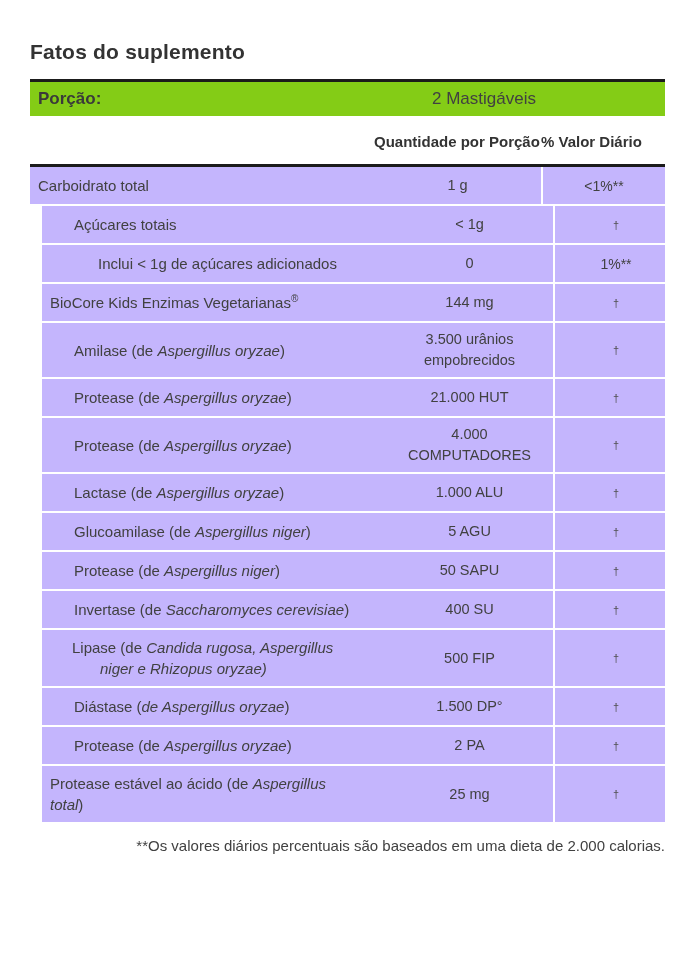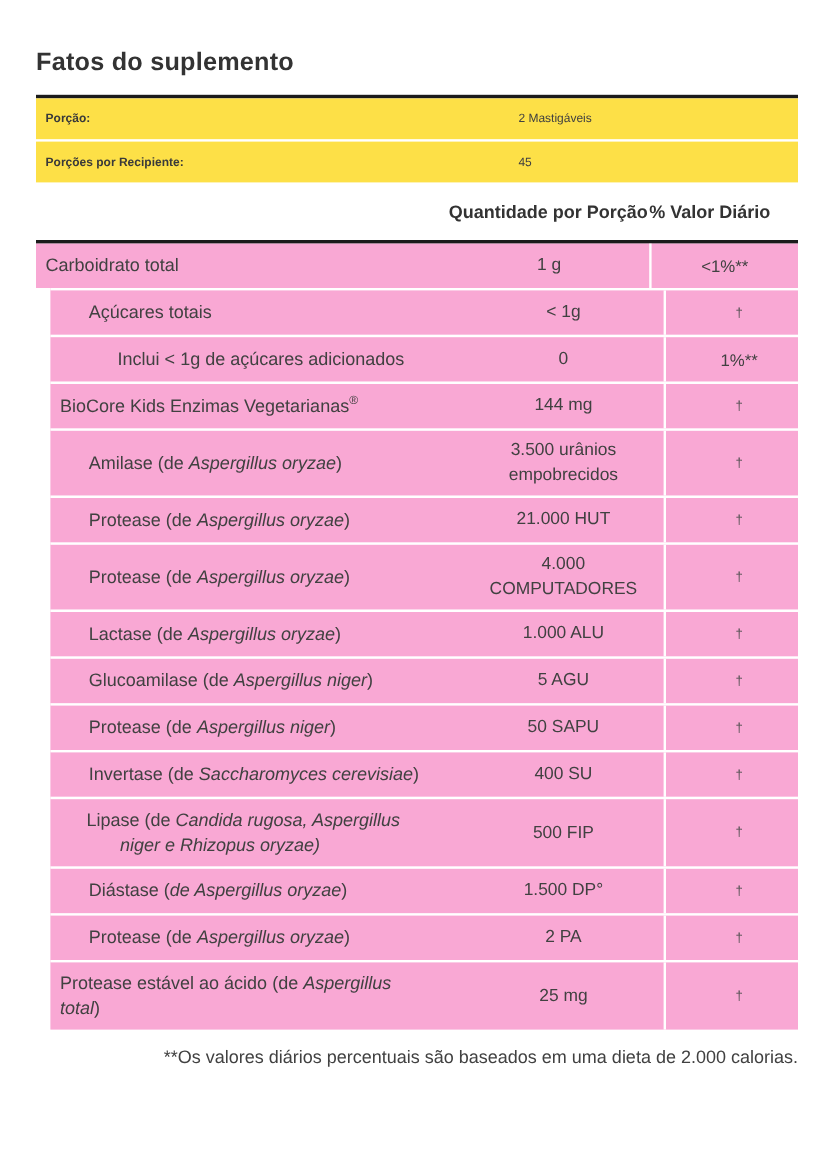--- a/index.html
+++ b/index.html
@@ -20,8 +20,8 @@
   
   .serving-row {
     display:grid; grid-template-columns:402px 1fr;
-    background:#fde047; min-height:34px; align-items:center;
-    font-size:10px;
+    background:#84cc16; min-height:34px; align-items:center;
+    font-size:17px;
   }
   .serving-row + .serving-row { border-top:2px solid #ffffff; }
   .serving-label { font-weight:bold; color:#3a3a3a; padding-left:8px; }

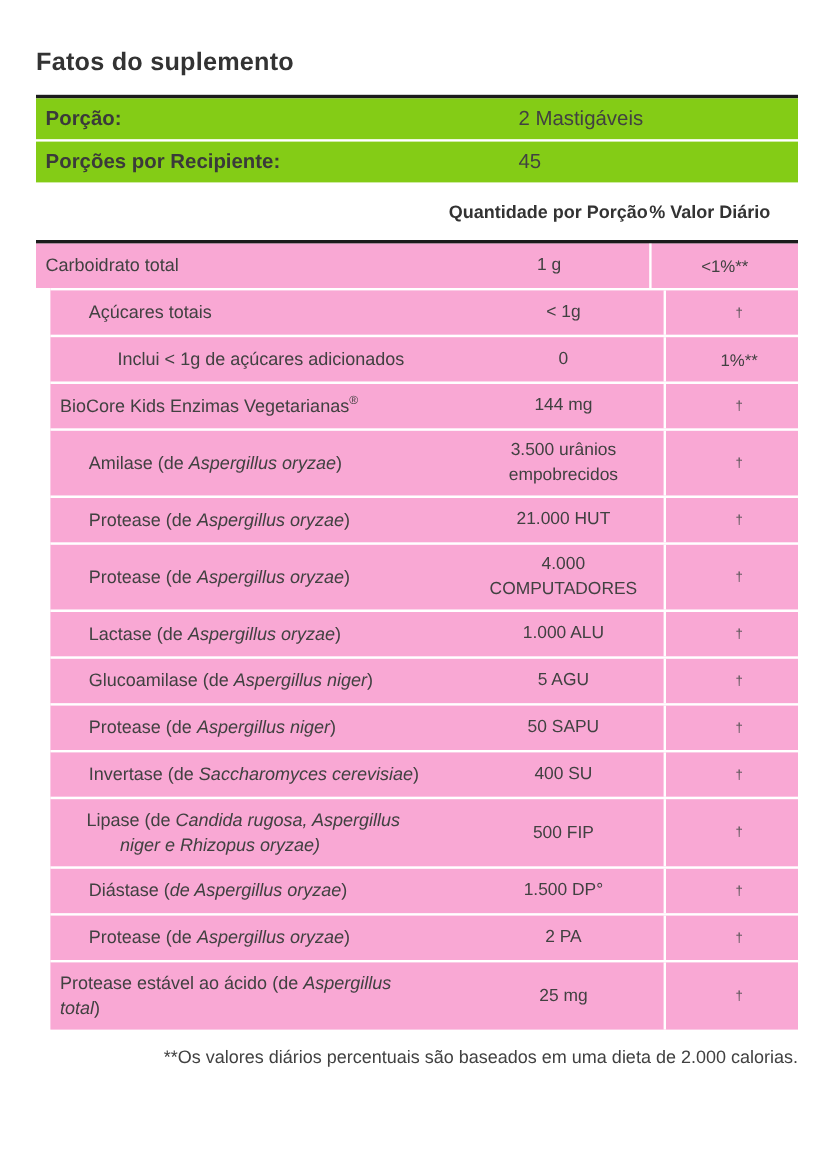--- a/index.html
+++ b/index.html
@@ -78,10 +78,6 @@
     <div class="serving-value">2 Mastigáveis</div>
   </div>
 
-  <div class="serving-row">
-    <div class="serving-label">Porções por Recipiente:</div>
-    <div class="serving-value">45</div>
-  </div>
 </div>
 
   <div class="header-row">

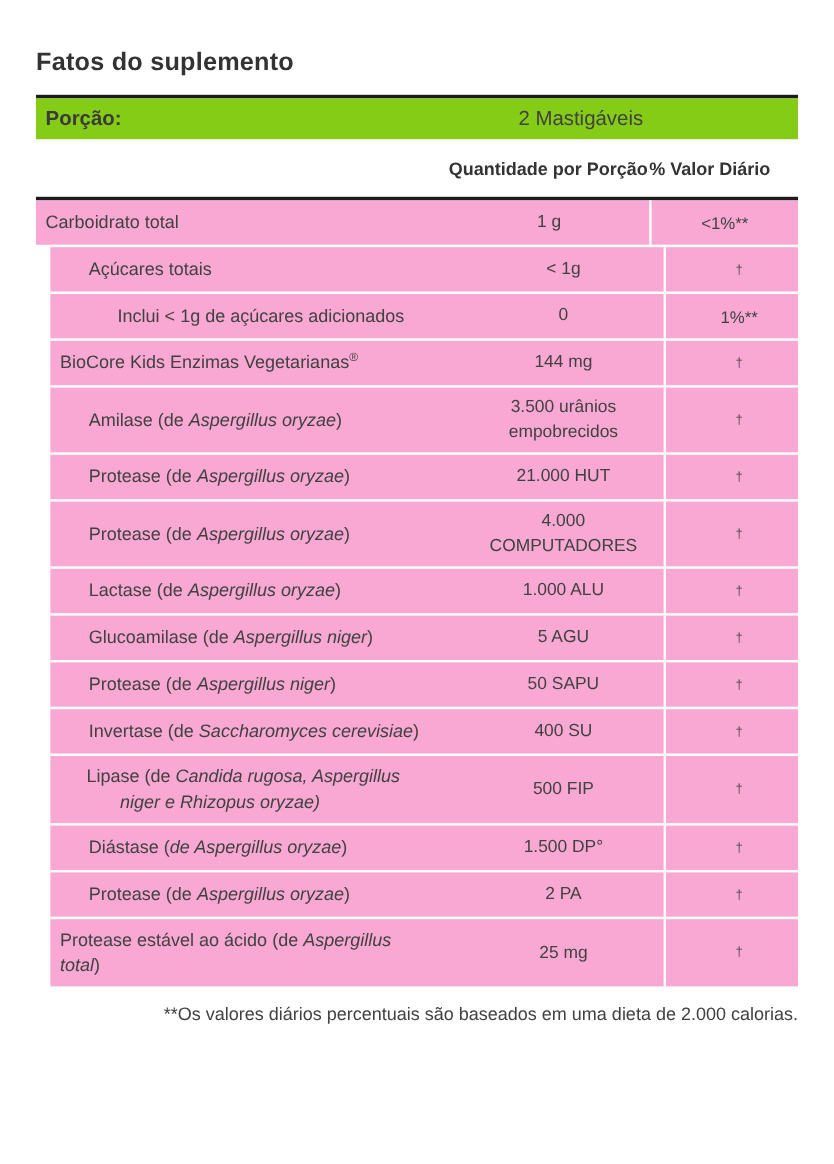--- a/index.html
+++ b/index.html
@@ -40,7 +40,7 @@
   
   .n-row {
     display:grid; grid-template-columns:344px 167px 124px;
-    background:#f9a8d4; min-height:37px; align-items:center;
+    background:#c4b5fd; min-height:37px; align-items:center;
     font-size:15px;
   }
   .n-row + .n-row { border-top:2px solid #ffffff;margin-left:12px; }

